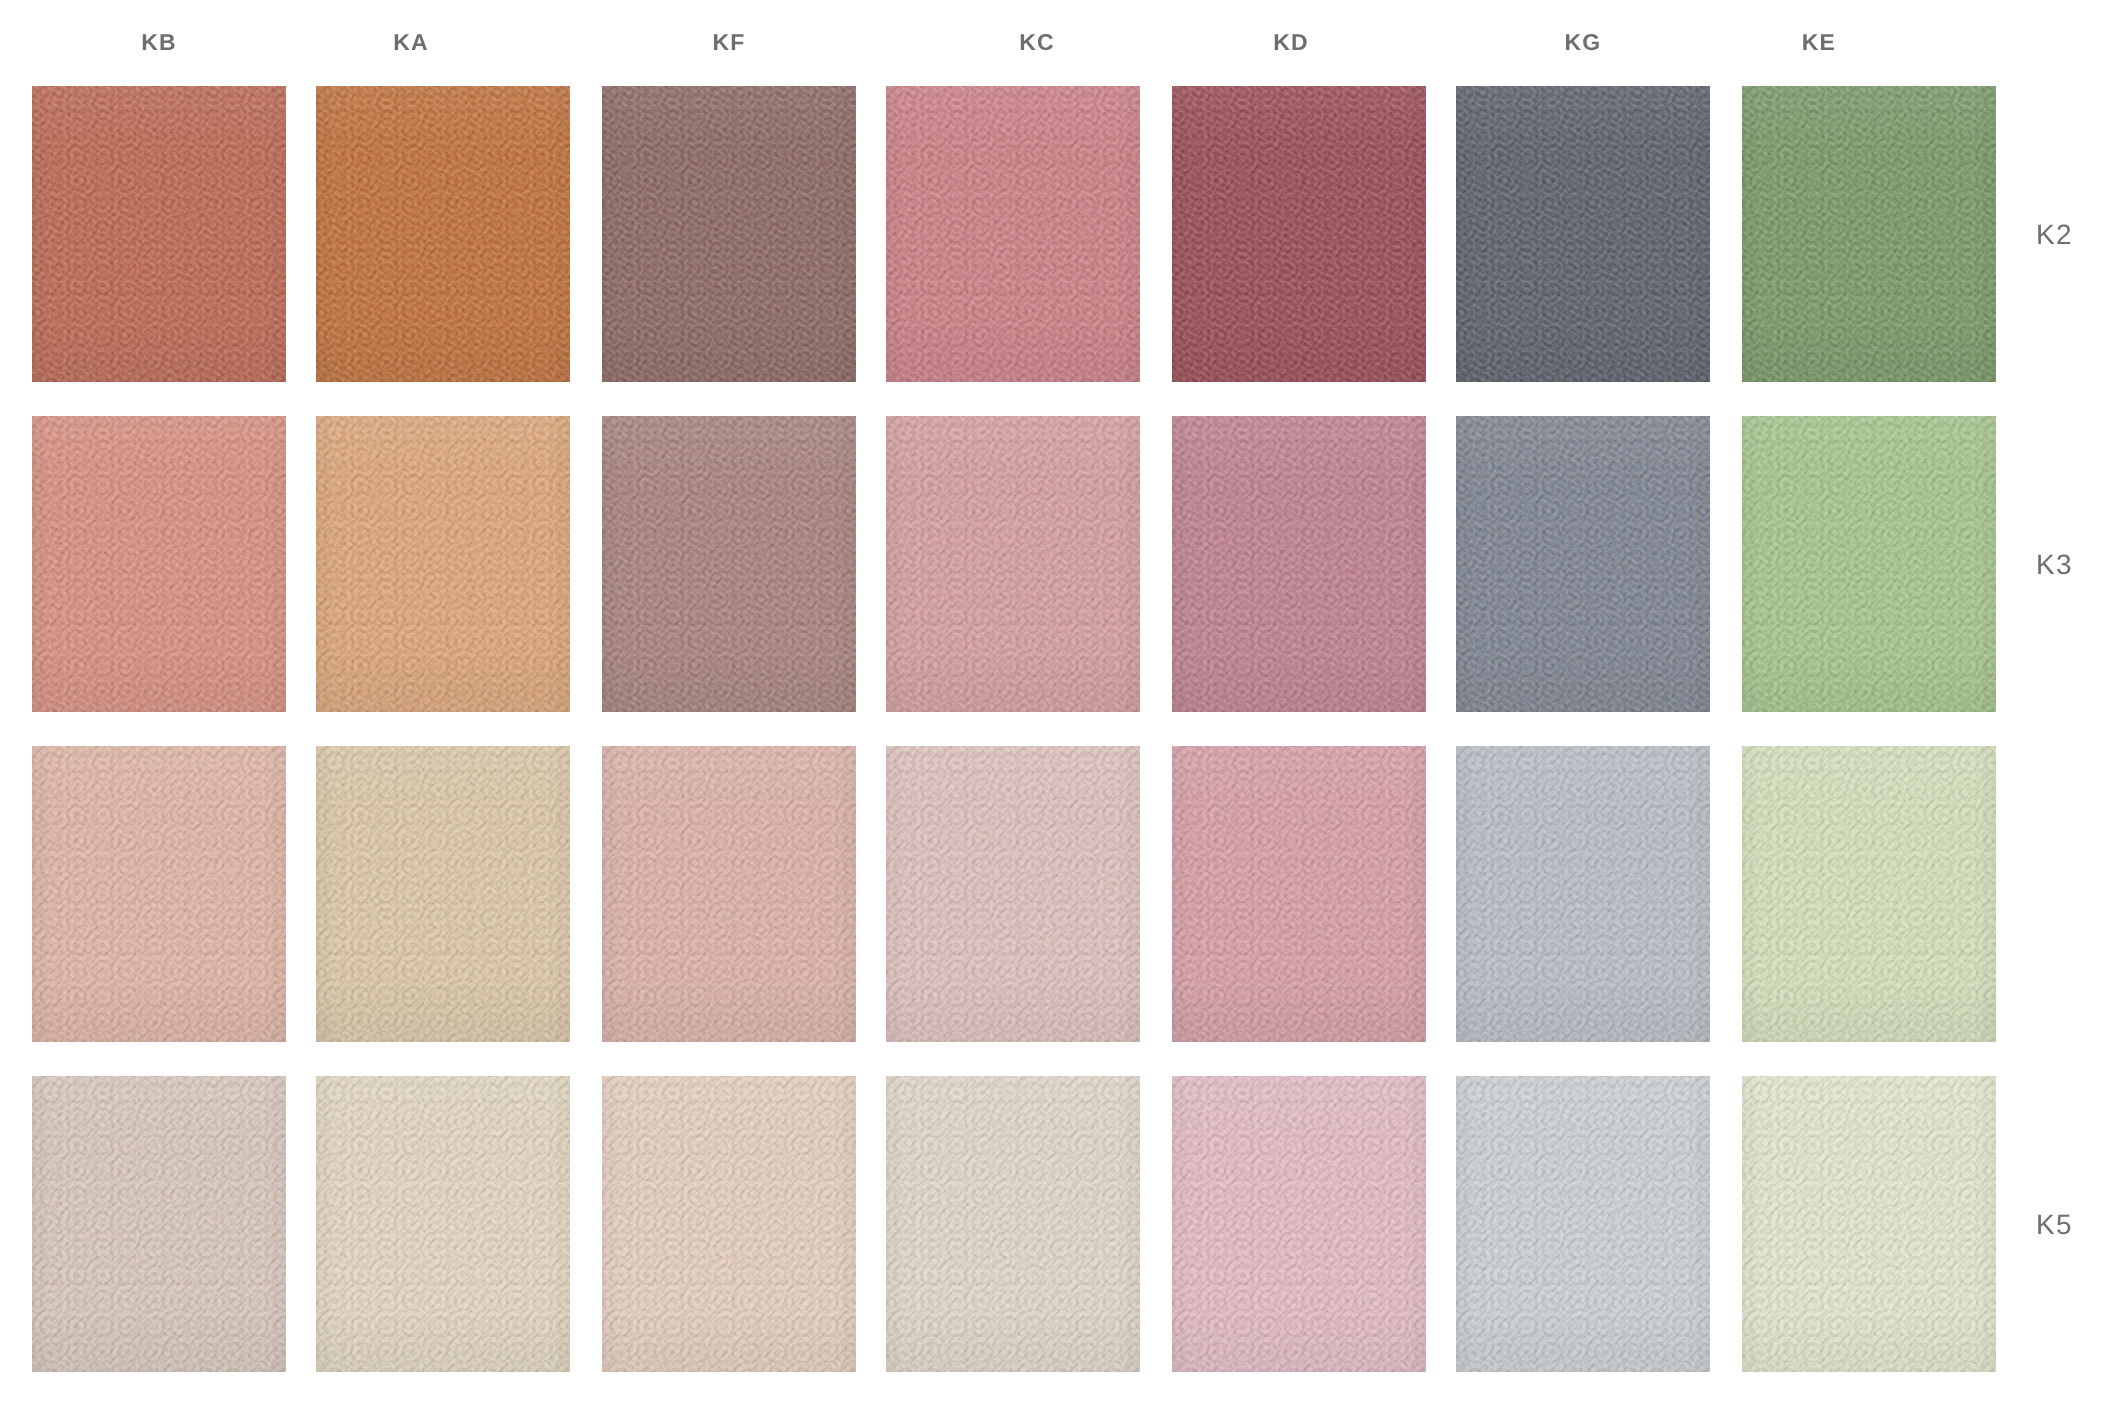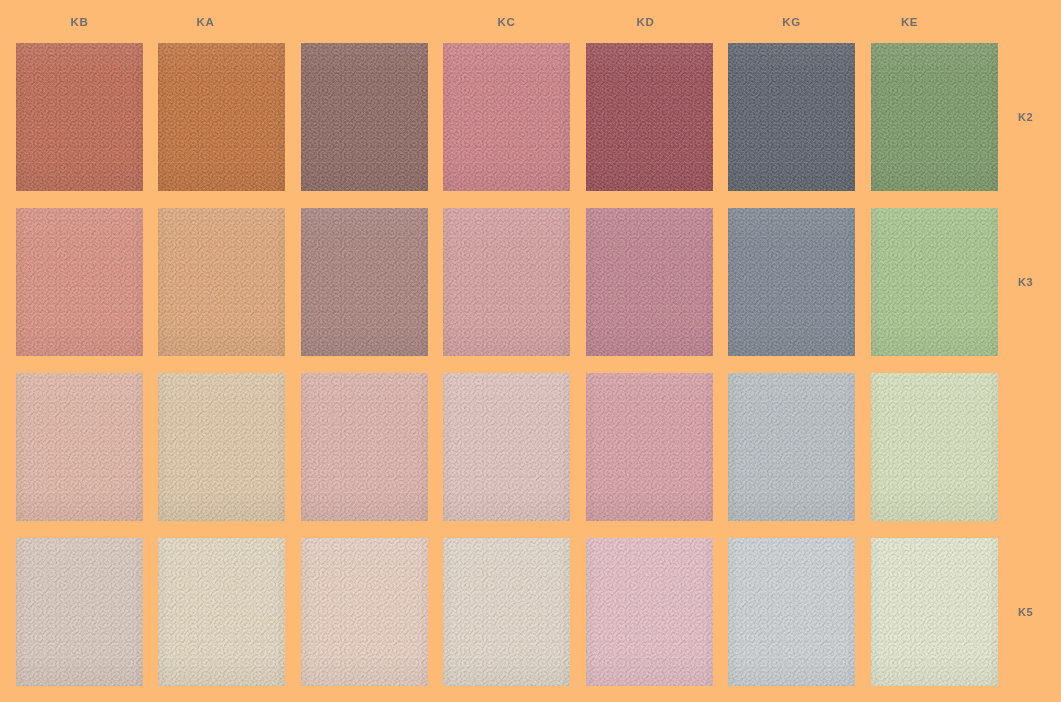--- a/index.html
+++ b/index.html
@@ -130,7 +130,7 @@
 </head>
 <body style="background: rgb(247, 240, 227);">
 
-<div id="chart-root" style="background: #fdba74;">
+<div id="chart-root" style="background: #ffffff;">
 
   <div class="col-header-row">
       <div class="col-header" style="left: 16px; width: 127px; color: rgb(111, 109, 114);">KB</div>

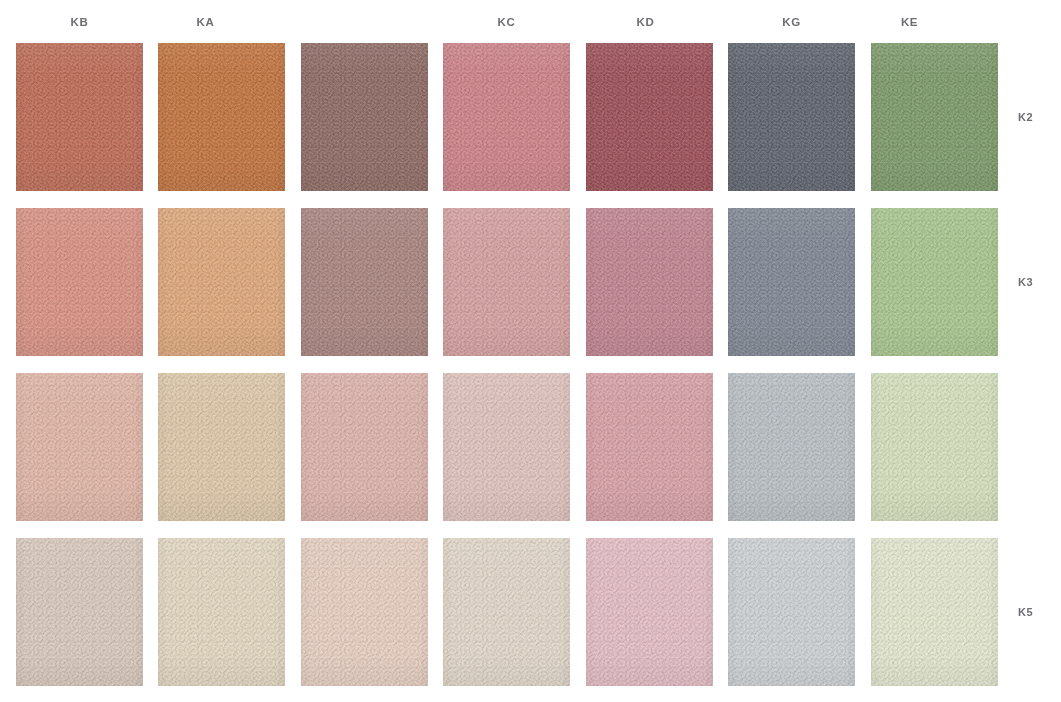--- a/index.html
+++ b/index.html
@@ -135,6 +135,7 @@
   <div class="col-header-row">
       <div class="col-header" style="left: 16px; width: 127px; color: rgb(111, 109, 114);">KB</div>
       <div class="col-header" style="left: 142px; width: 127px; color: rgb(111, 109, 114);">KA</div>
+      <div class="col-header" style="left: 301px; width: 127px; color: rgb(111, 109, 114);">KF</div>
       <div class="col-header" style="left: 443px; width: 127px; color: rgb(111, 109, 114);">KC</div>
       <div class="col-header" style="left: 582px; width: 127px; color: rgb(111, 109, 114);">KD</div>
       <div class="col-header" style="left: 728px; width: 127px; color: rgb(111, 109, 114);">KG</div>

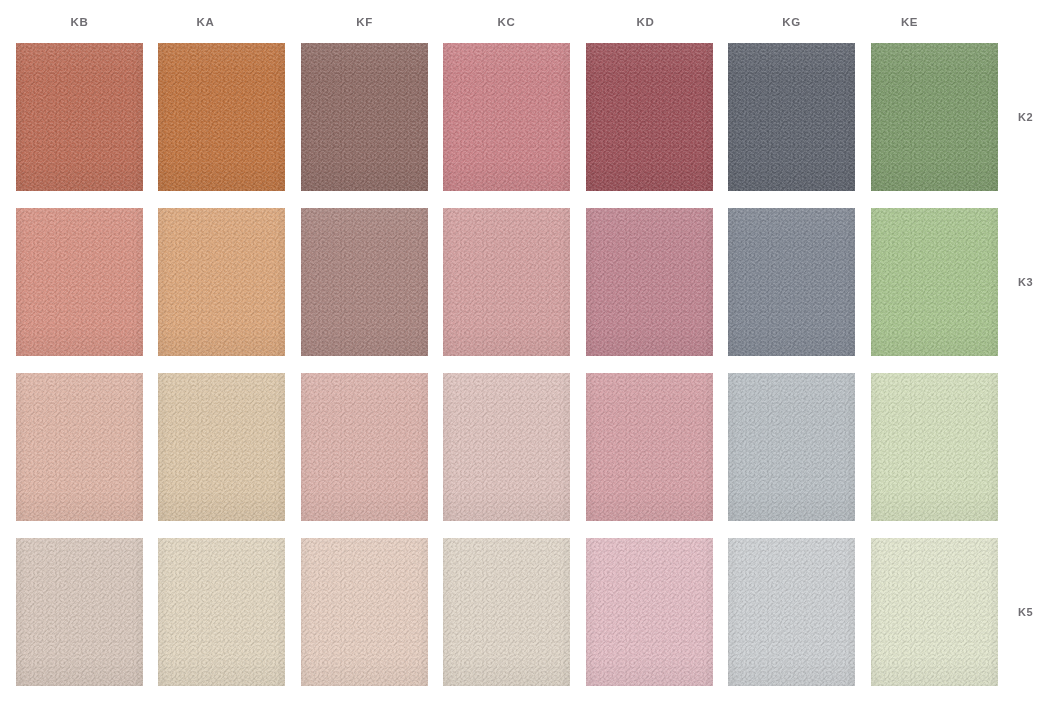--- a/index.html
+++ b/index.html
@@ -136,7 +136,7 @@
       <div class="col-header" style="left: 16px; width: 127px; color: rgb(111, 109, 114);">KB</div>
       <div class="col-header" style="left: 142px; width: 127px; color: rgb(111, 109, 114);">KA</div>
       <div class="col-header" style="left: 301px; width: 127px; color: rgb(111, 109, 114);">KF</div>
-      <div class="col-header" style="left: 443px; width: 127px; color: rgb(111, 109, 114);">KC</div>
+      <div class="col-header" style="left: 455px; width: 127px; color: rgb(111, 109, 114);">KC</div>
       <div class="col-header" style="left: 582px; width: 127px; color: rgb(111, 109, 114);">KD</div>
       <div class="col-header" style="left: 728px; width: 127px; color: rgb(111, 109, 114);">KG</div>
       <div class="col-header" style="left: 846px; width: 127px; color: rgb(111, 109, 114);">KE</div>

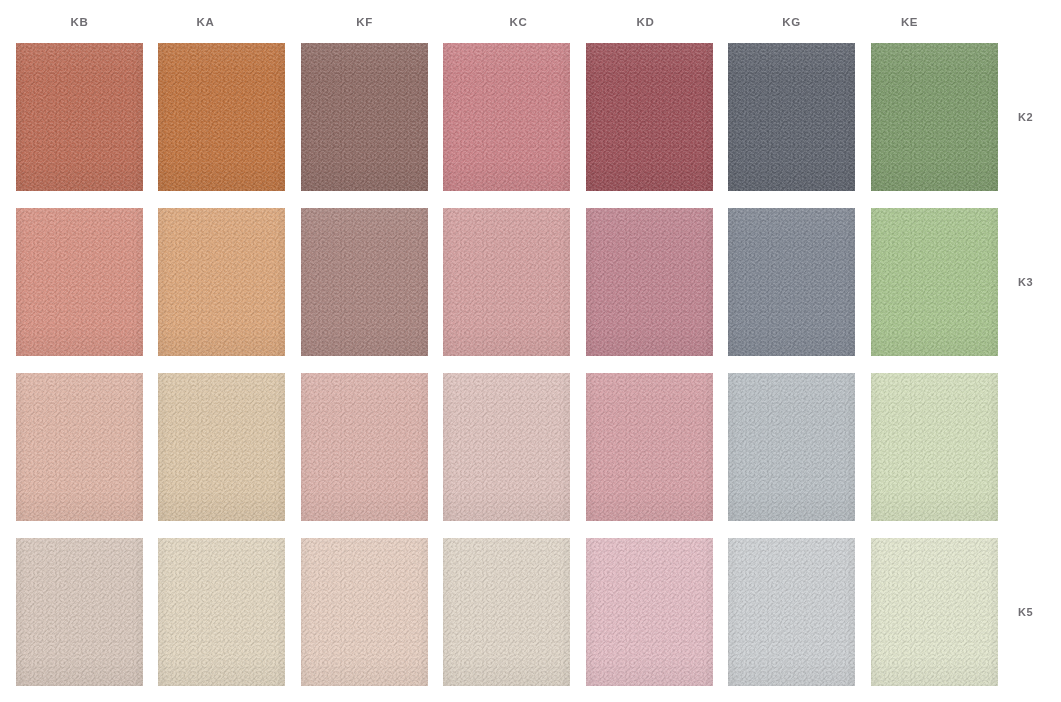--- a/index.html
+++ b/index.html
@@ -56,8 +56,8 @@
     align-items: center;
     justify-content: flex-start;
     padding-left: 18px;
-    font-size: 11px;
-    font-weight: bold;
+    font-size: 14px;
+    font-weight: normal;
     letter-spacing: 0.6px;
     color: #6f6d72;
     user-select: none;

